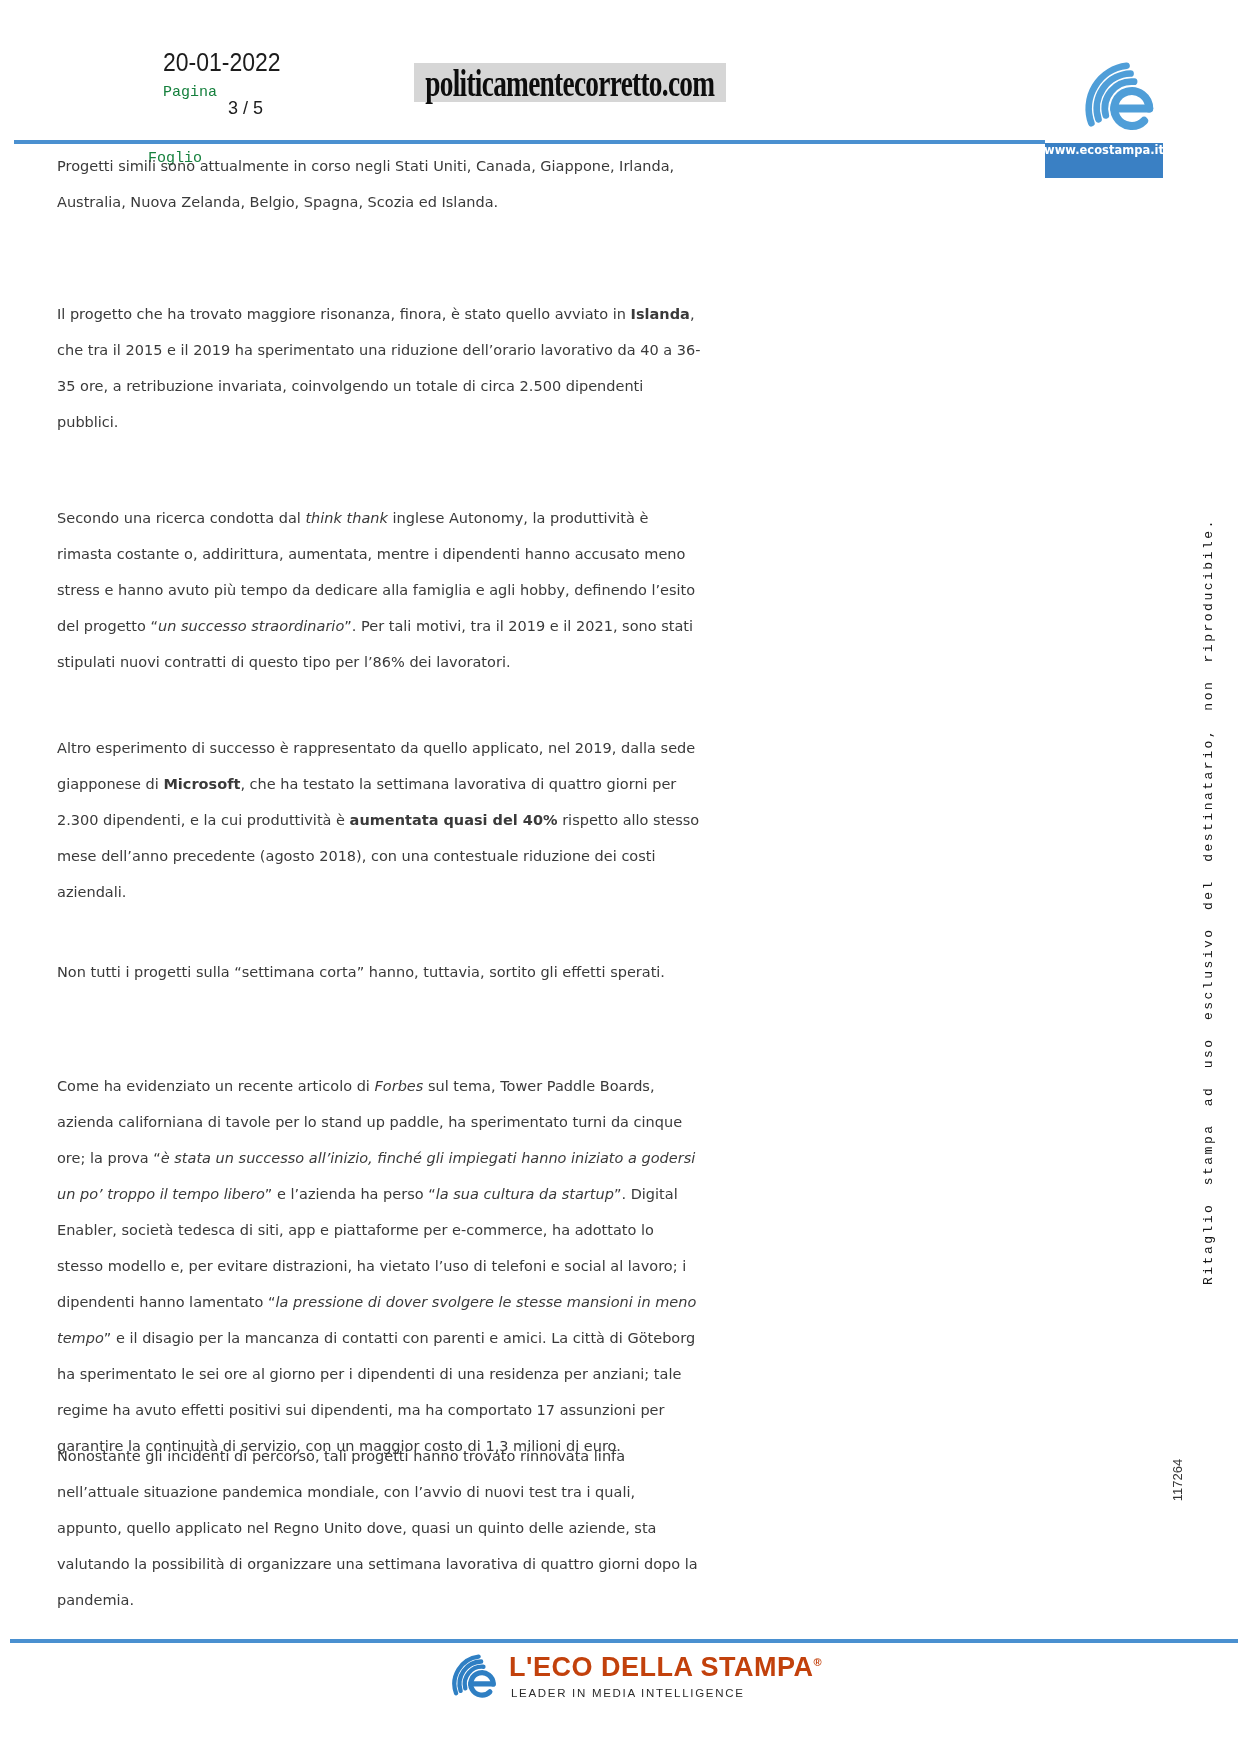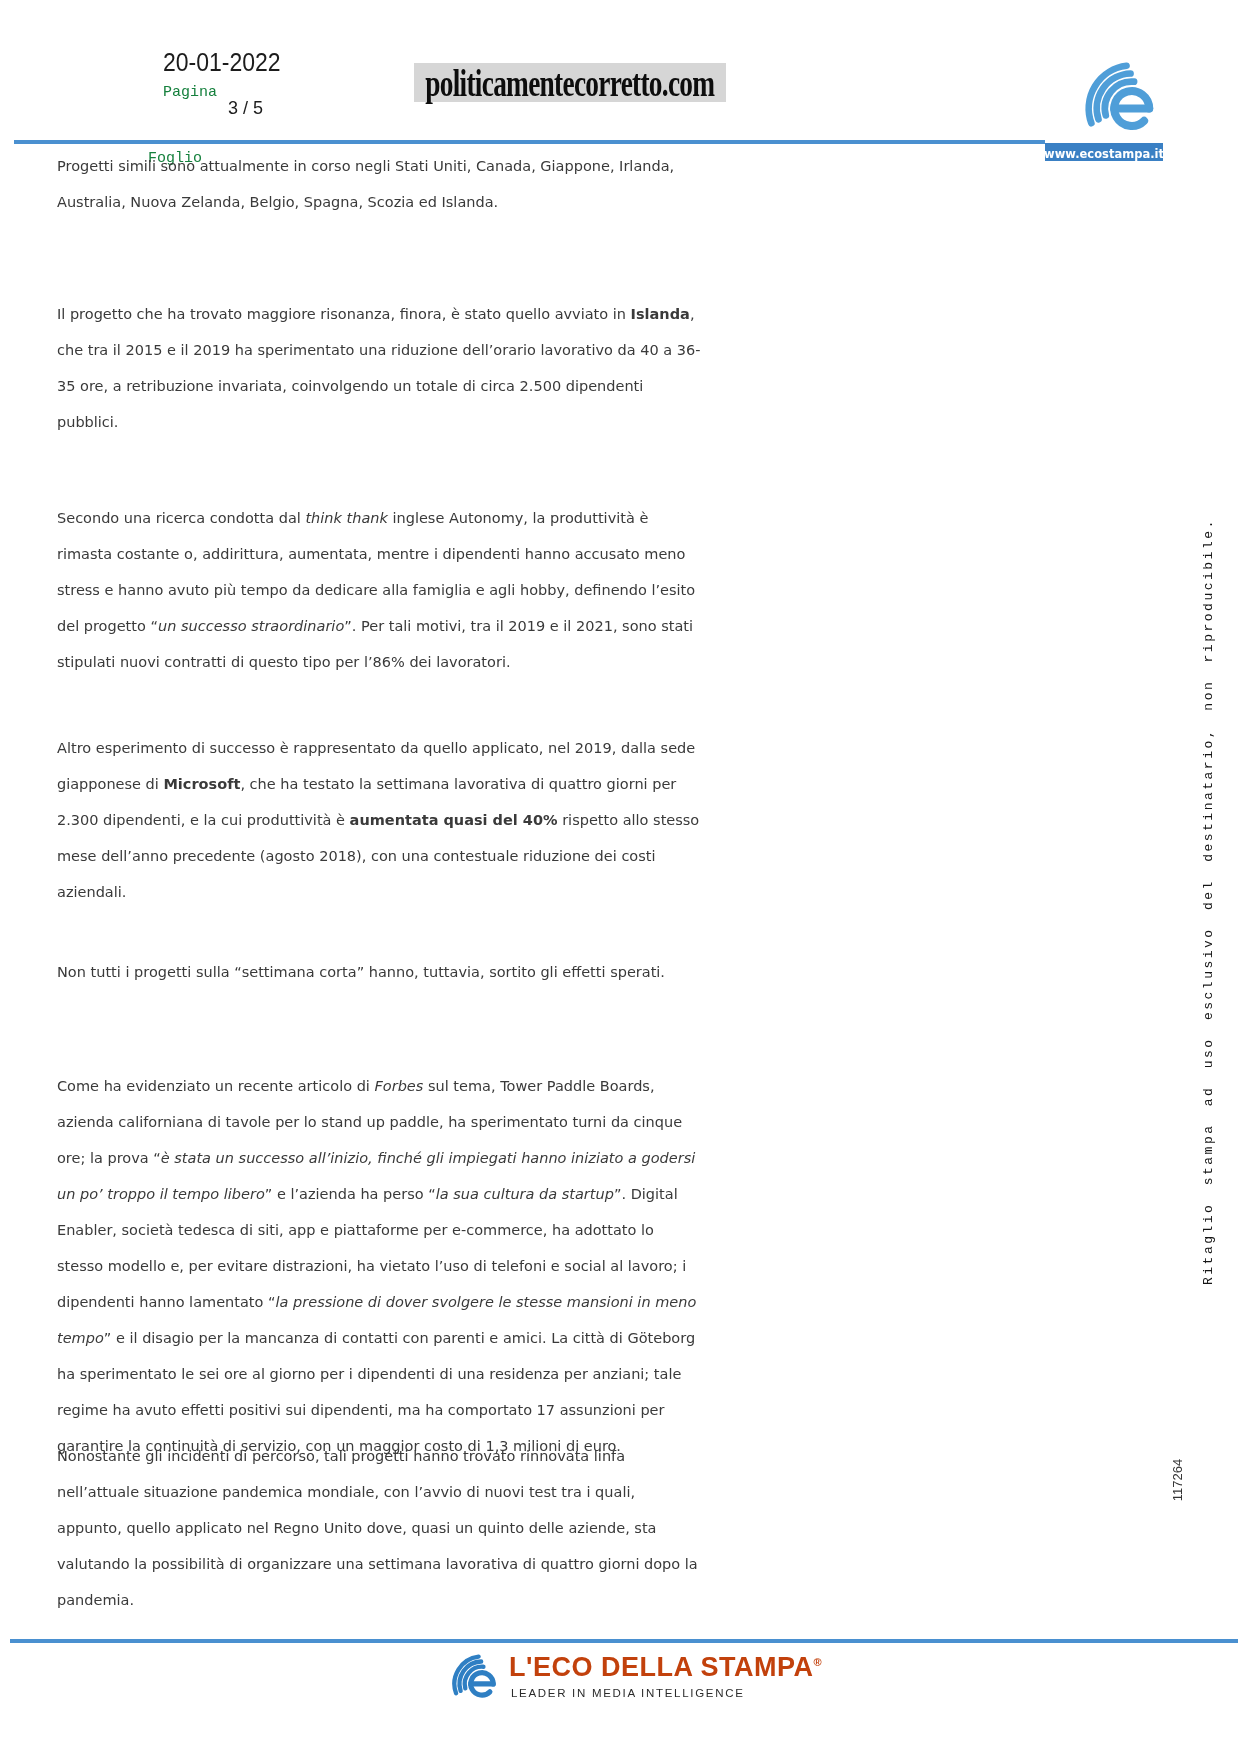--- a/index.html
+++ b/index.html
@@ -22,8 +22,8 @@
   .masthead span { font-family:"Liberation Serif",serif; font-weight:700; font-size:38px;
               color:#0d0d0d; white-space:nowrap; transform:scaleX(.72); letter-spacing:-1px; }
   .hdr-line { left:14px; top:140px; width:1031px; height:4px; background:#4a90d0; }
-  .eco-box { left:1045px; top:143px; width:118px; height:18px; background:#3a80c4;
-             display:flex; align-items:flex-end; justify-content:center; }
+  .eco-box { left:1045px; top:143px; width:118px; height:35px; background:#3a80c4;
+             display:flex; align-items:flex-start; justify-content:center; }
   .eco-box span { color:#ffffff; font-size:11.5px; font-weight:700;
              font-family:"DejaVu Sans",sans-serif; }
   .eco-logo-top { left:1082px; top:48px; width:84px; height:90px; }

